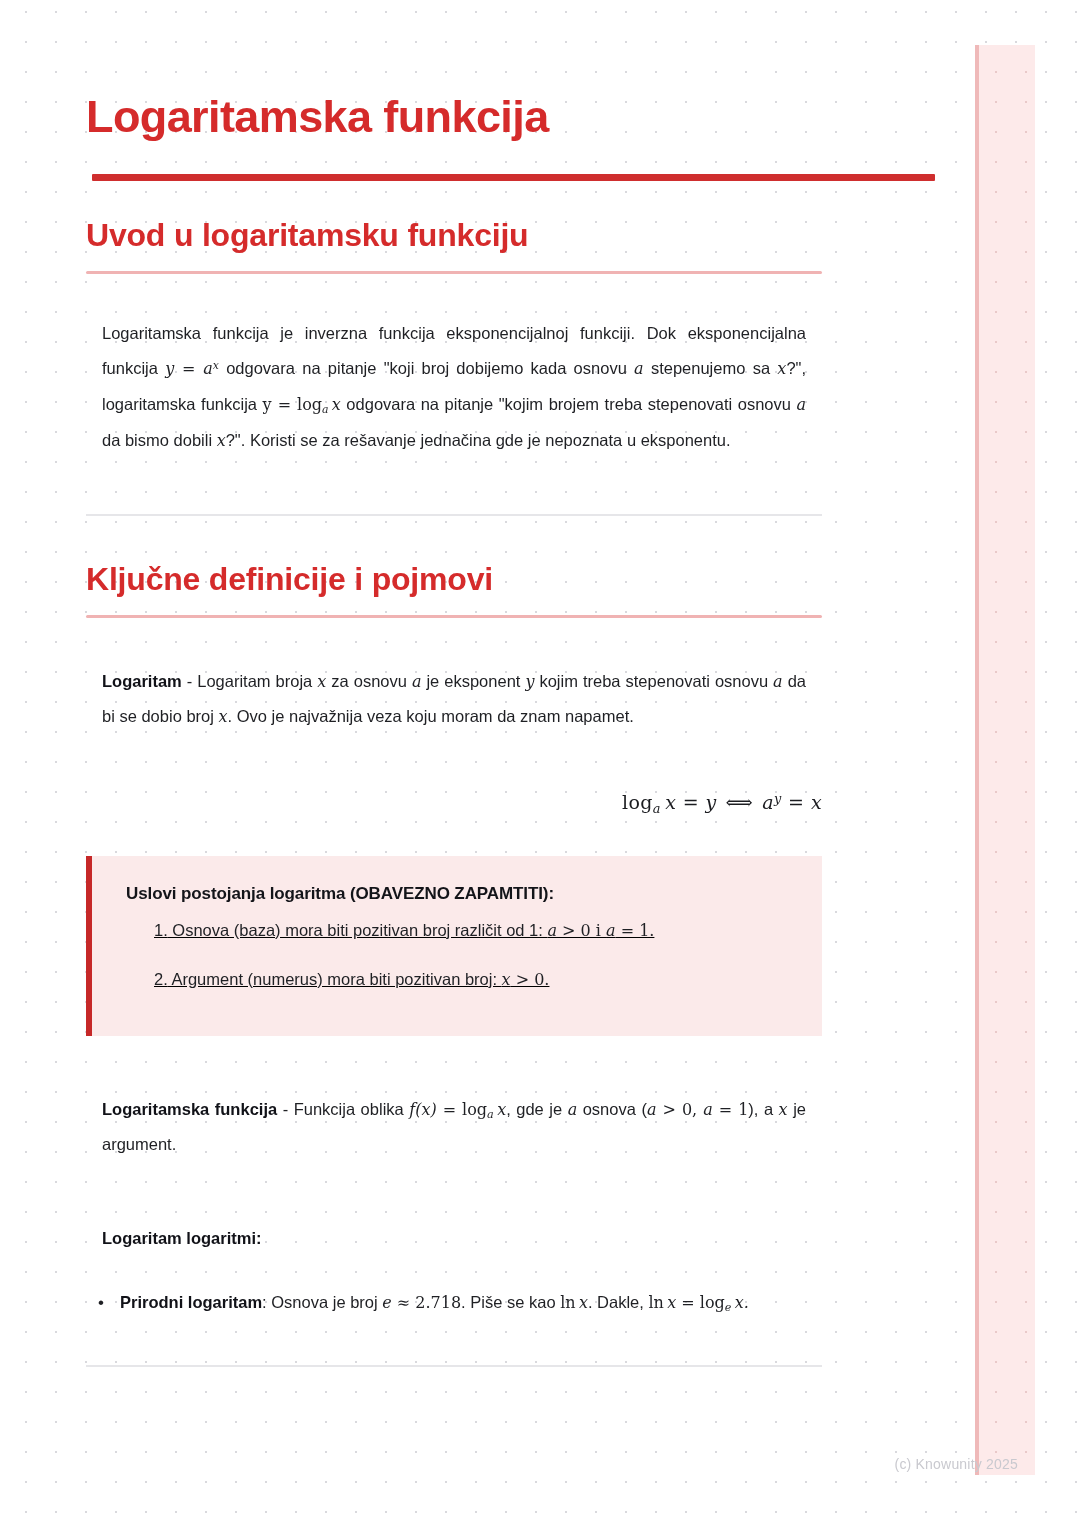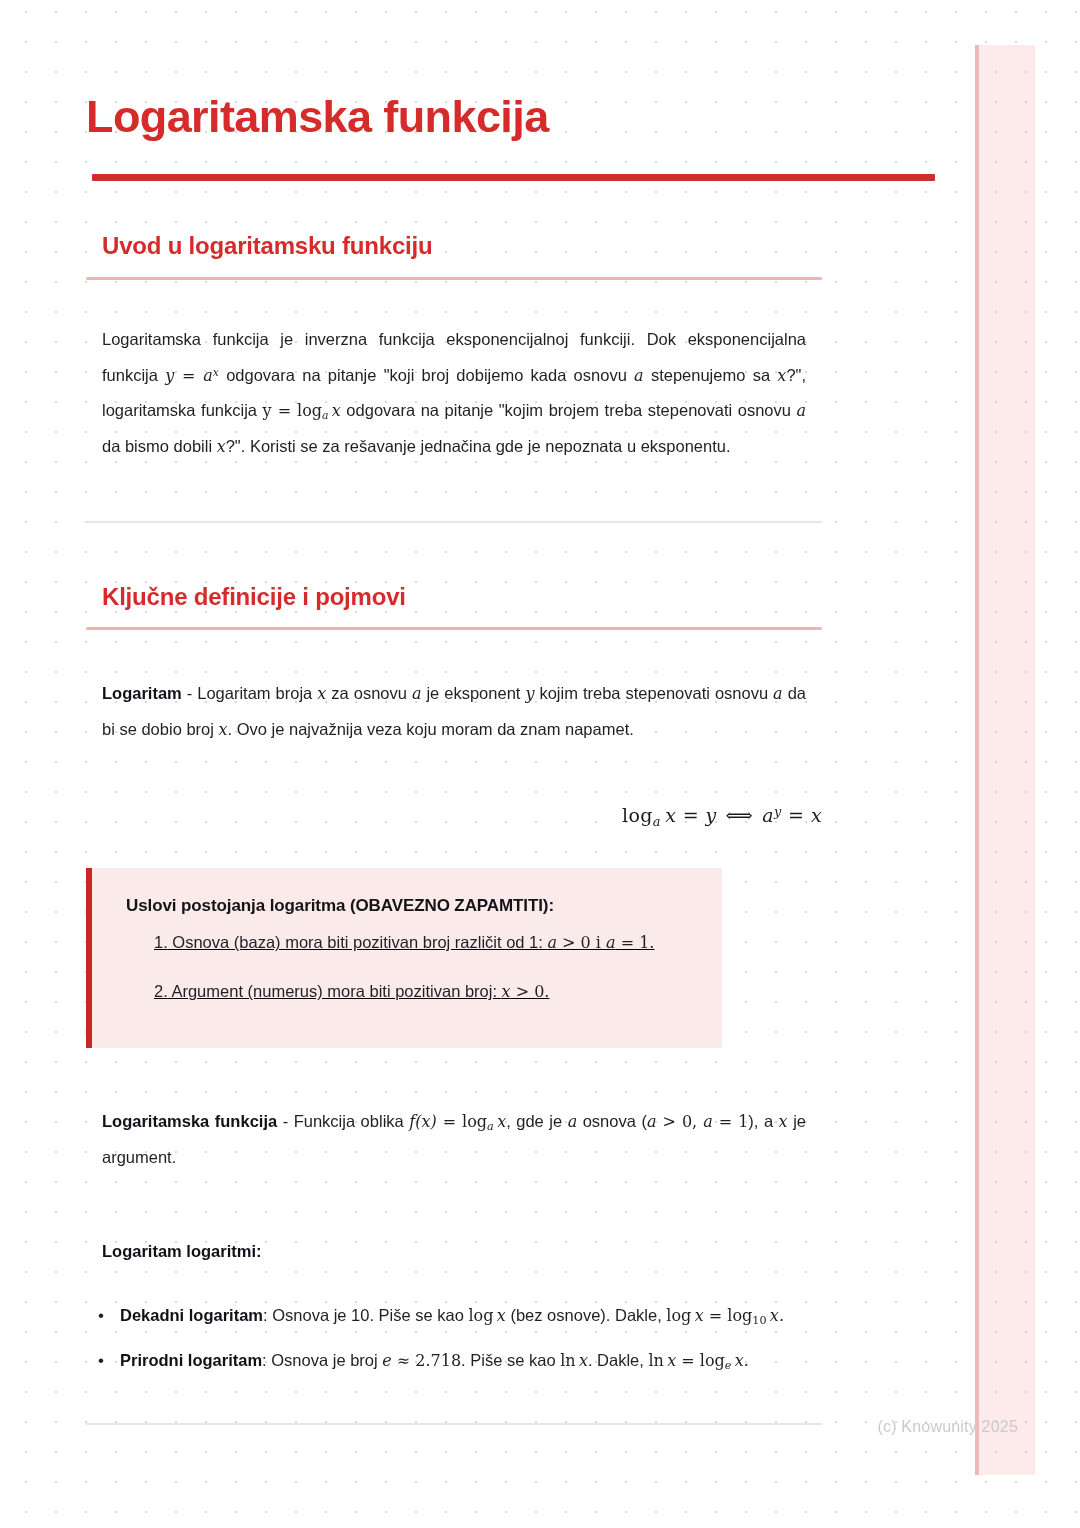--- a/index.html
+++ b/index.html
@@ -77,8 +77,8 @@
 
   
   .section-h {
-    margin: 16px;
-    font-size: 24px;
+    margin: 0;
+    font-size: 32px;
     line-height: 1.2;
     font-weight: 700;
     letter-spacing: -0.2px;

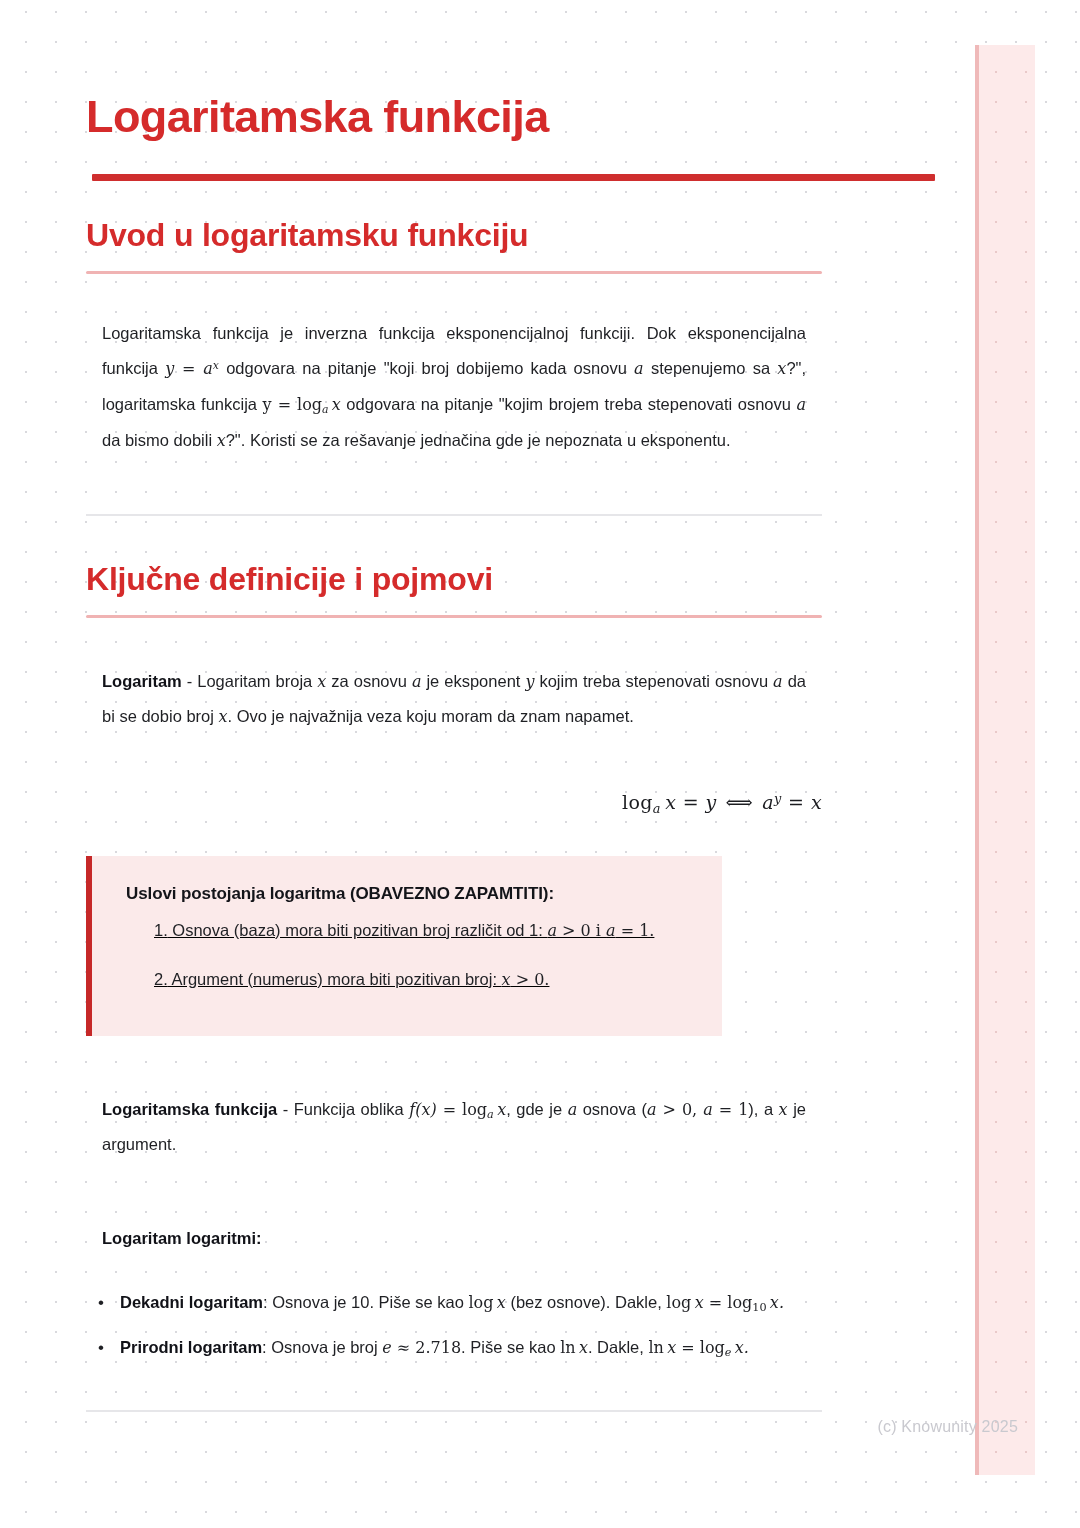--- a/index.html
+++ b/index.html
@@ -145,7 +145,7 @@
     border-left: 6px solid #c62828;
     padding: 28px 26px 30px 34px;
     box-sizing: border-box;
-    width: 636px;
+    width: 736px;
   }
   .callout-title {
     margin: 0 0 4px 0;

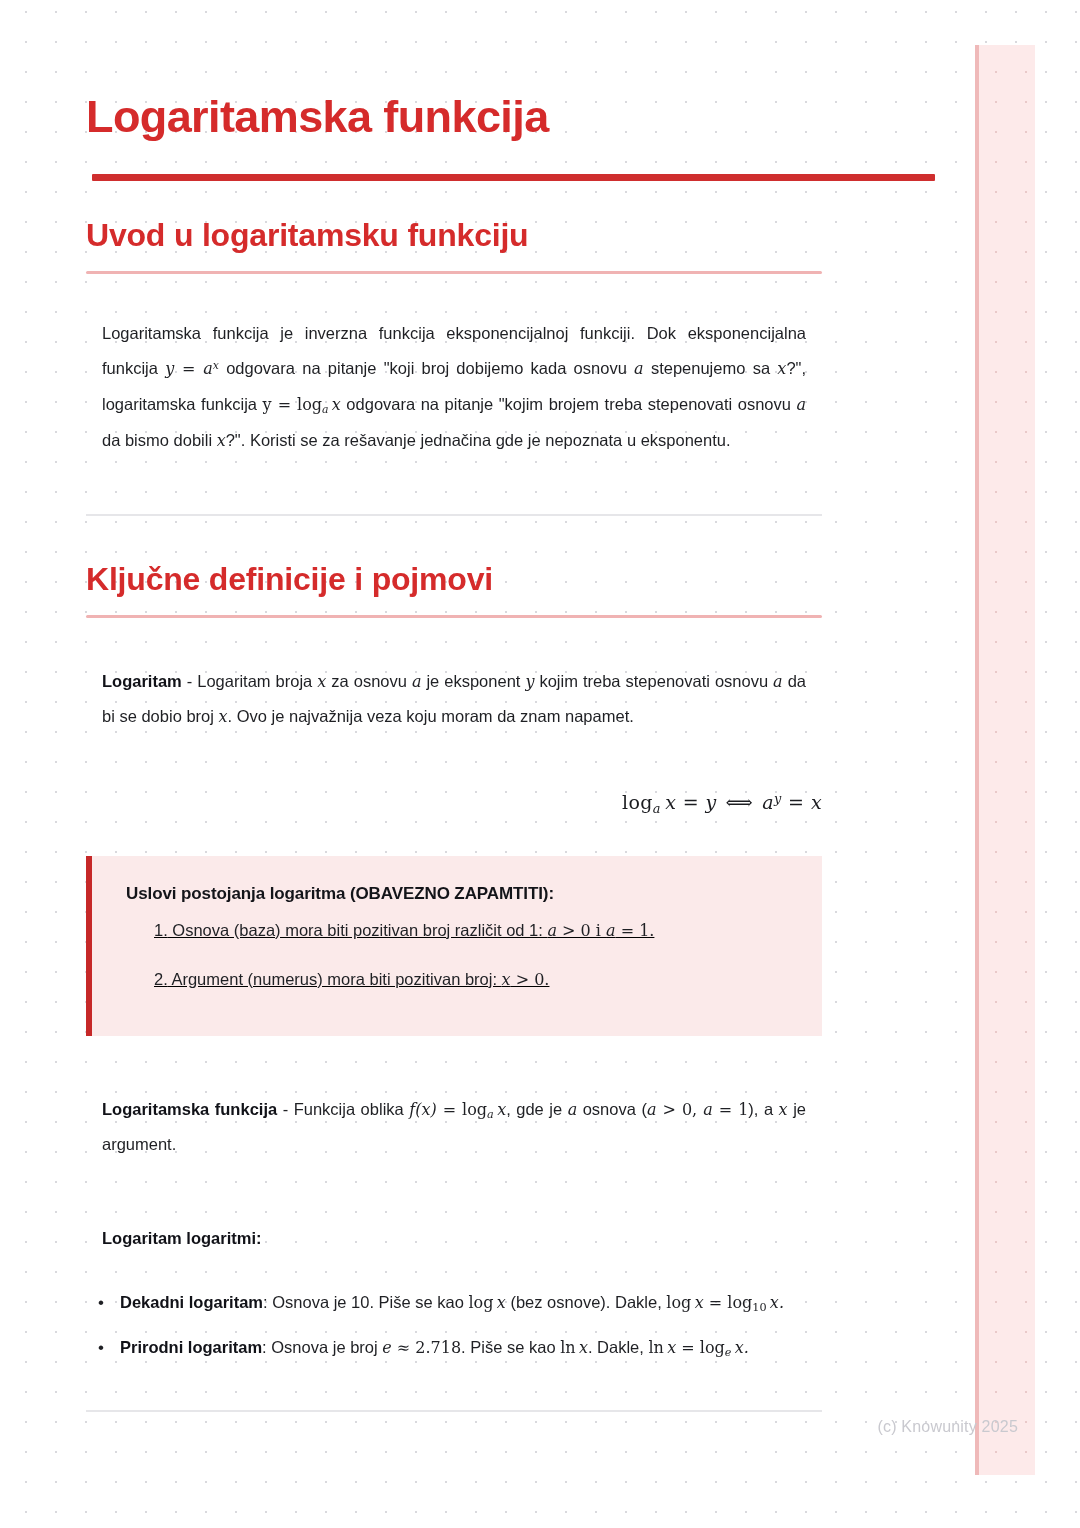--- a/index.html
+++ b/index.html
@@ -276,7 +276,6 @@
     <div class="sp-14"></div>
 
     <ul class="bullets">
-      <li><span class="lead">Dekadni logaritam</span><span>: Osnova je 10. Piše se kao </span><span class="mr">log</span> <span class="m">x</span><span> (bez osnove). Dakle, </span><span class="mr">log</span> <span class="m">x</span><span class="mr"> = log</span><sub class="mr num" style="font-size:0.68em; vertical-align:-0.28em;">10</sub> <span class="m">x.</span></li>
 
       <li><span class="lead">Prirodni logaritam</span><span>: Osnova je broj </span><span class="m">e</span><span class="mr"> ≈ 2.718</span><span>. Piše se kao </span><span class="mr">ln</span> <span class="m">x</span><span>. Dakle, </span><span class="mr">ln</span> <span class="m">x</span><span class="mr"> = log</span><sub class="m" style="font-size:0.68em; vertical-align:-0.28em;">e</sub> <span class="m">x.</span></li>
     </ul>

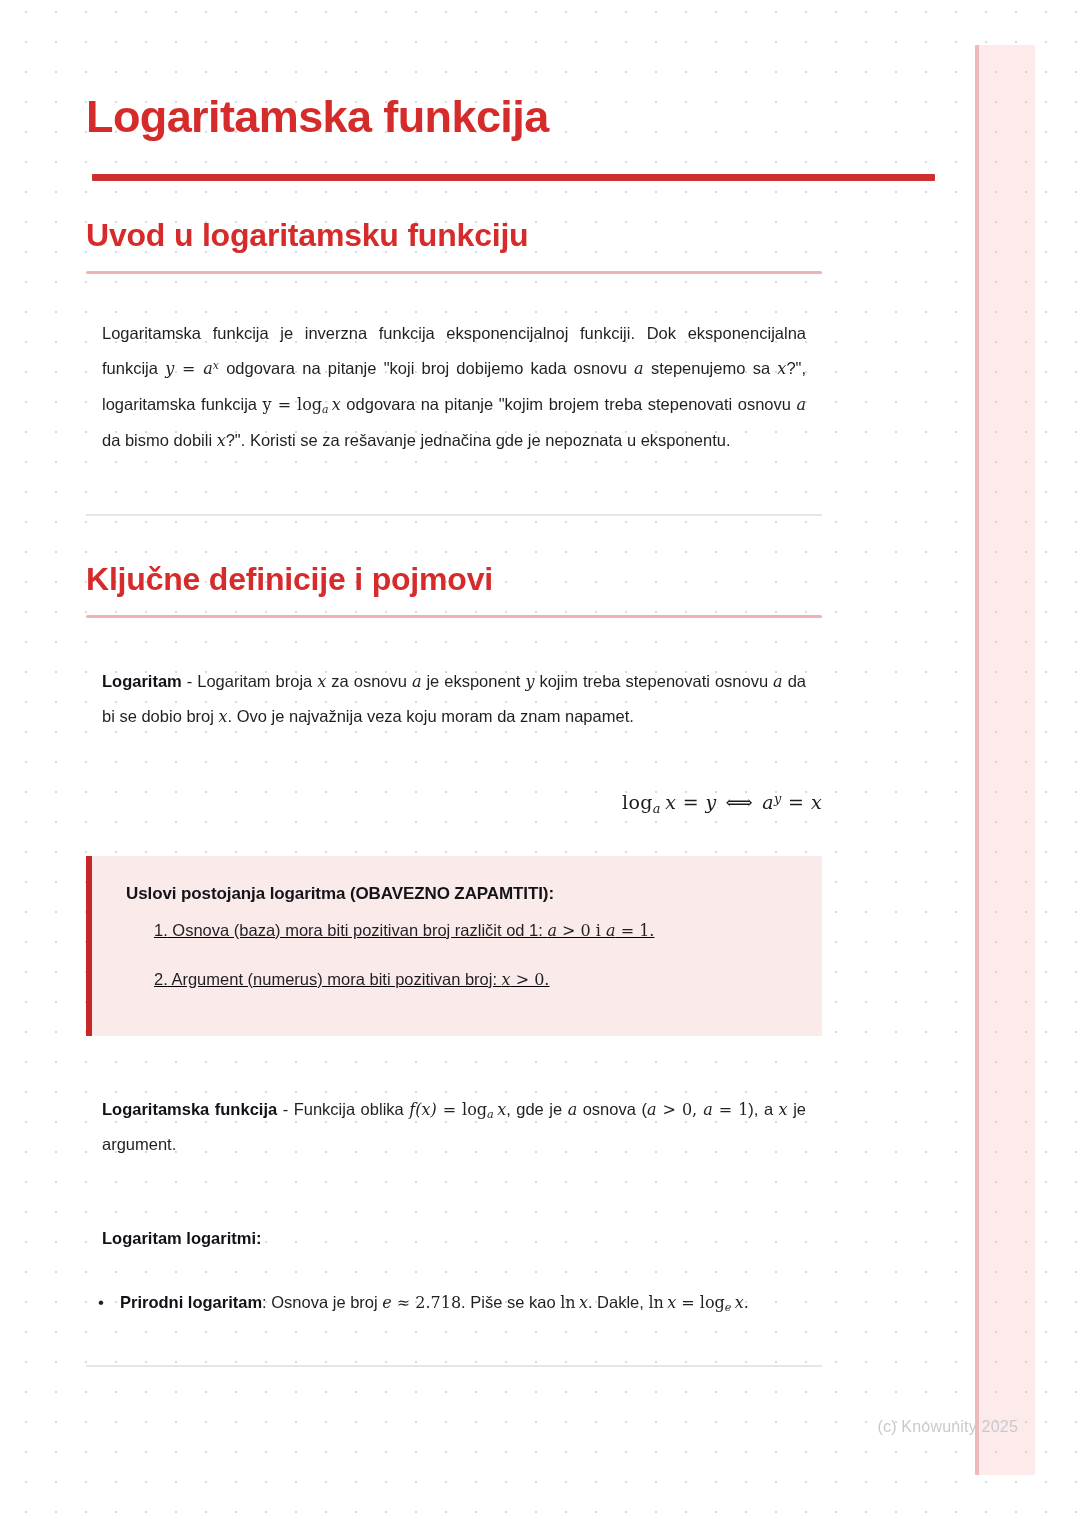--- a/index.html
+++ b/index.html
@@ -200,8 +200,8 @@
   .footer {
     position: absolute;
     right: 62px;
-    top: 1418px;
-    font-size: 16px;
+    top: 1456px;
+    font-size: 14px;
     color: #c9c9cf;
     letter-spacing: 0.2px;
     white-space: nowrap;

